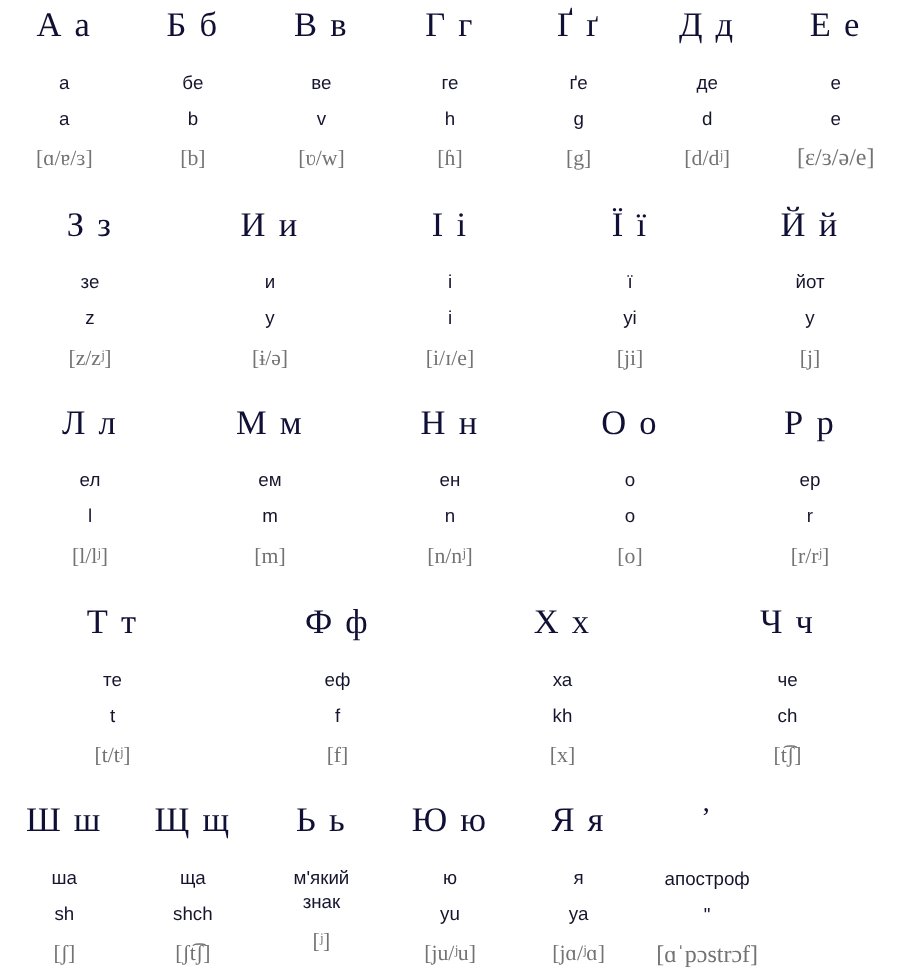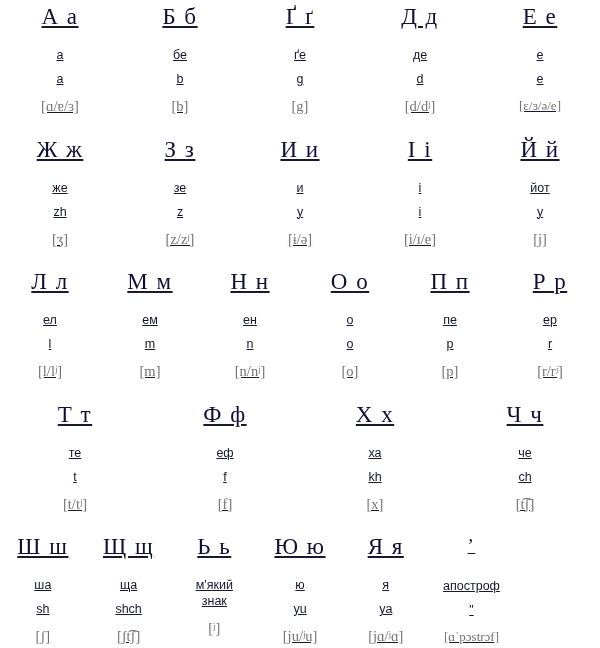--- a/index.html
+++ b/index.html
@@ -33,7 +33,6 @@
     align-items: center;
     box-sizing: border-box;
     padding-top: 2px;
-    text-decoration: underline;
   }
   .cell-header {
     font-family: "Liberation Serif", "DejaVu Serif", serif;

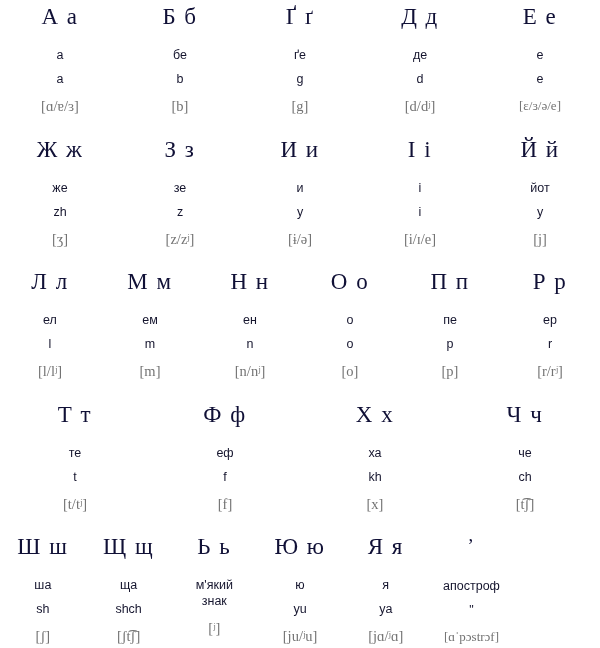--- a/index.html
+++ b/index.html
@@ -103,6 +103,12 @@
         <div class="cell-ipa">[b]</div>
       </div>
       <div class="letter-cell">
+        <div class="cell-header">В в</div>
+        <div class="cell-name">ве</div>
+        <div class="cell-translit">v</div>
+        <div class="cell-ipa">[ʋ/w]</div>
+      </div>
+      <div class="letter-cell">
         <div class="cell-header">Ґ ґ</div>
         <div class="cell-name">ґе</div>
         <div class="cell-translit">g</div>

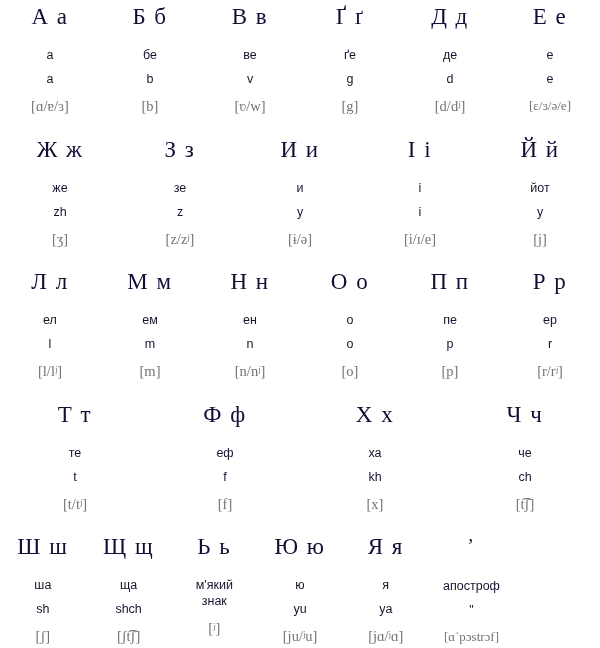--- a/index.html
+++ b/index.html
@@ -109,6 +109,12 @@
         <div class="cell-ipa">[ʋ/w]</div>
       </div>
       <div class="letter-cell">
+        <div class="cell-header">Г г</div>
+        <div class="cell-name">ге</div>
+        <div class="cell-translit">h</div>
+        <div class="cell-ipa">[ɦ]</div>
+      </div>
+      <div class="letter-cell">
         <div class="cell-header">Ґ ґ</div>
         <div class="cell-name">ґе</div>
         <div class="cell-translit">g</div>

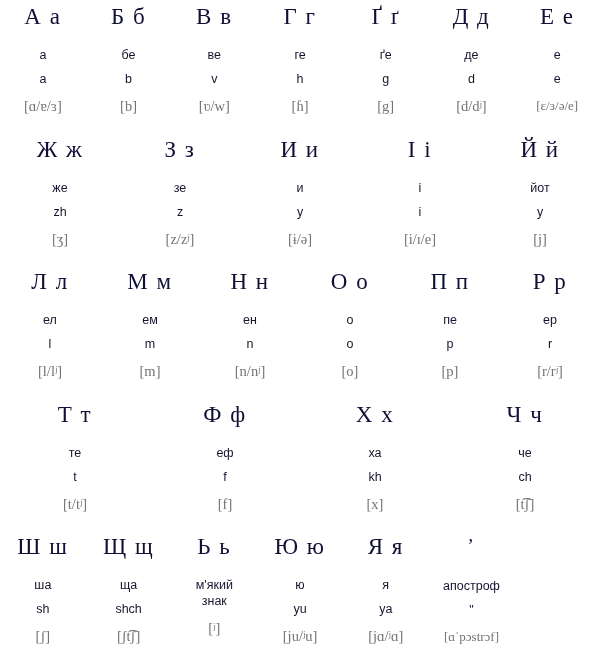--- a/index.html
+++ b/index.html
@@ -82,7 +82,7 @@
     white-space: nowrap;
   }
   .narrow-ipa {
-    font-size: 13px;
+    font-size: 16px;
   }
 </style>
 </head>

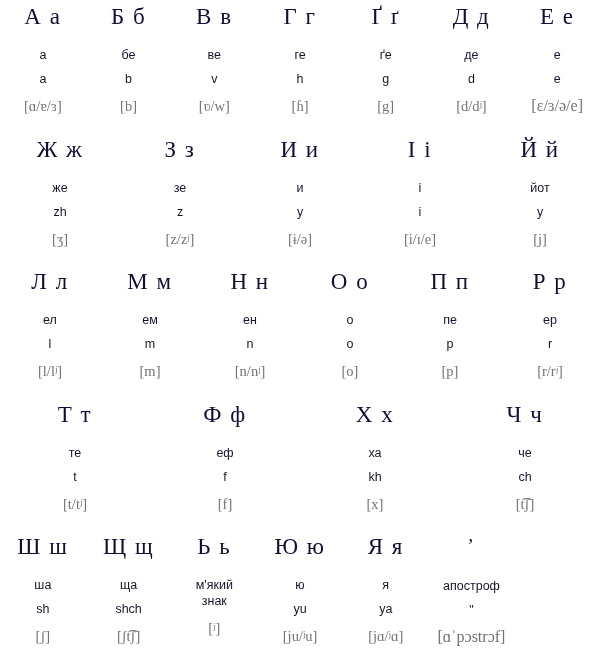--- a/index.html
+++ b/index.html
@@ -135,12 +135,6 @@
     </div>
     <div class="alphabet-row">
       <div class="letter-cell">
-        <div class="cell-header">Ж ж</div>
-        <div class="cell-name">же</div>
-        <div class="cell-translit">zh</div>
-        <div class="cell-ipa">[ʒ]</div>
-      </div>
-      <div class="letter-cell">
         <div class="cell-header">З з</div>
         <div class="cell-name">зе</div>
         <div class="cell-translit">z</div>

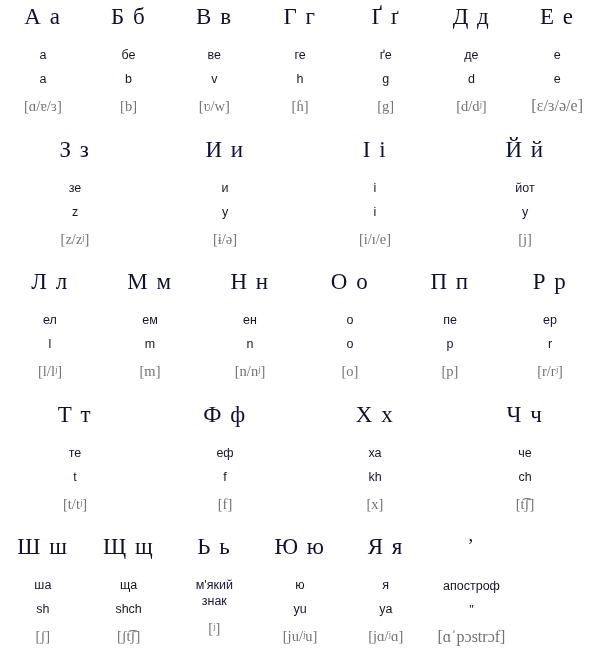--- a/index.html
+++ b/index.html
@@ -153,6 +153,12 @@
         <div class="cell-ipa">[i/ɪ/e]</div>
       </div>
       <div class="letter-cell">
+        <div class="cell-header">Ї ї</div>
+        <div class="cell-name">ї</div>
+        <div class="cell-translit">yi</div>
+        <div class="cell-ipa">[ji]</div>
+      </div>
+      <div class="letter-cell">
         <div class="cell-header">Й й</div>
         <div class="cell-name">йот</div>
         <div class="cell-translit">y</div>

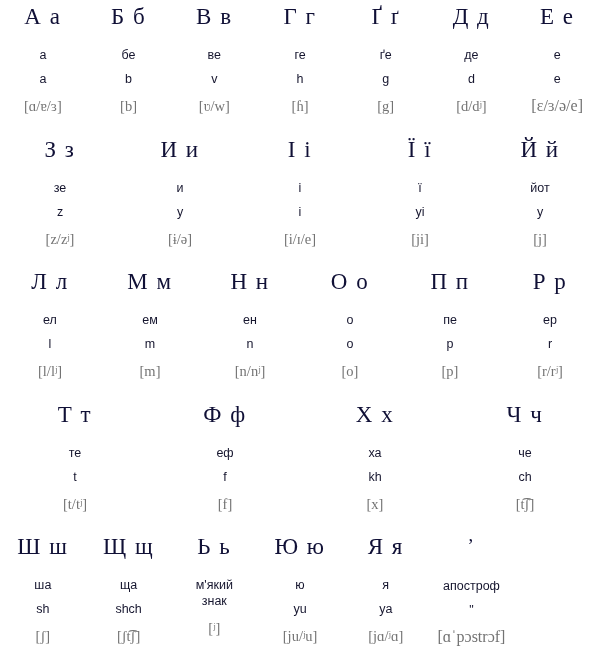--- a/index.html
+++ b/index.html
@@ -191,12 +191,6 @@
         <div class="cell-ipa">[o]</div>
       </div>
       <div class="letter-cell">
-        <div class="cell-header">П п</div>
-        <div class="cell-name">пе</div>
-        <div class="cell-translit">p</div>
-        <div class="cell-ipa">[p]</div>
-      </div>
-      <div class="letter-cell">
         <div class="cell-header">Р р</div>
         <div class="cell-name">ер</div>
         <div class="cell-translit">r</div>

